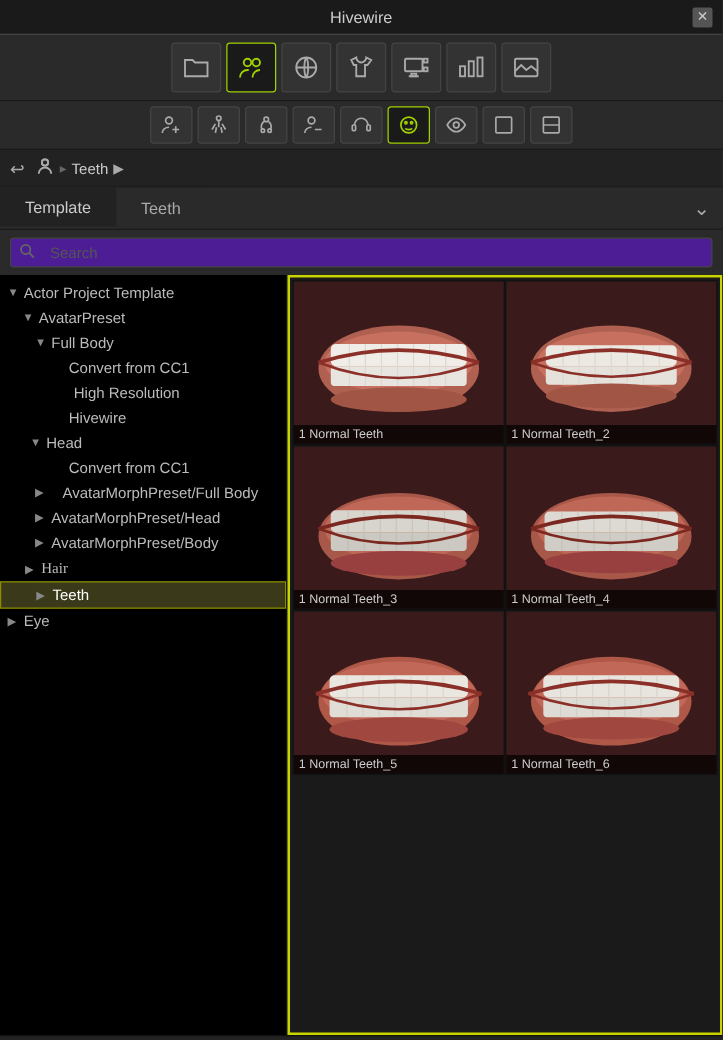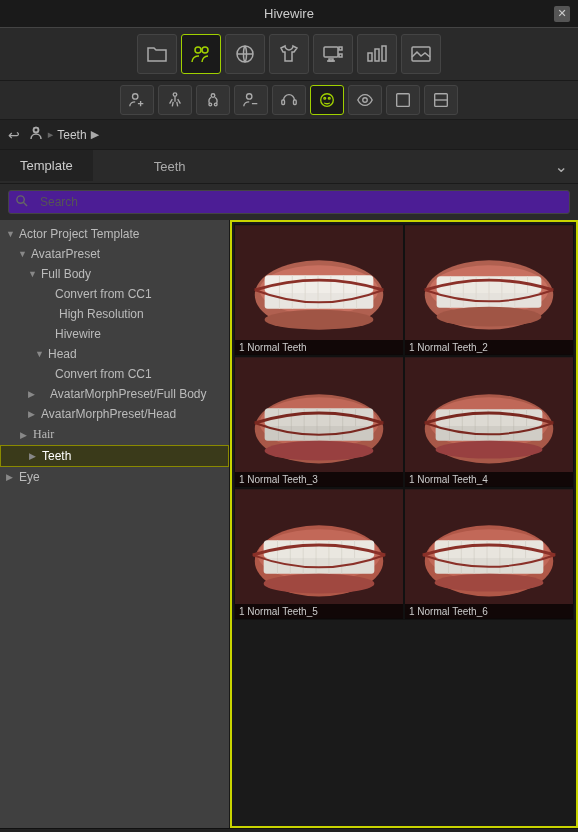--- a/index.html
+++ b/index.html
@@ -145,7 +145,6 @@
       background: #2a2a2a;
       border-bottom: 1px solid #1a1a1a;
       align-items: center;
-      gap: 41px;
     }
     .tab {
       padding: 8px 20px;

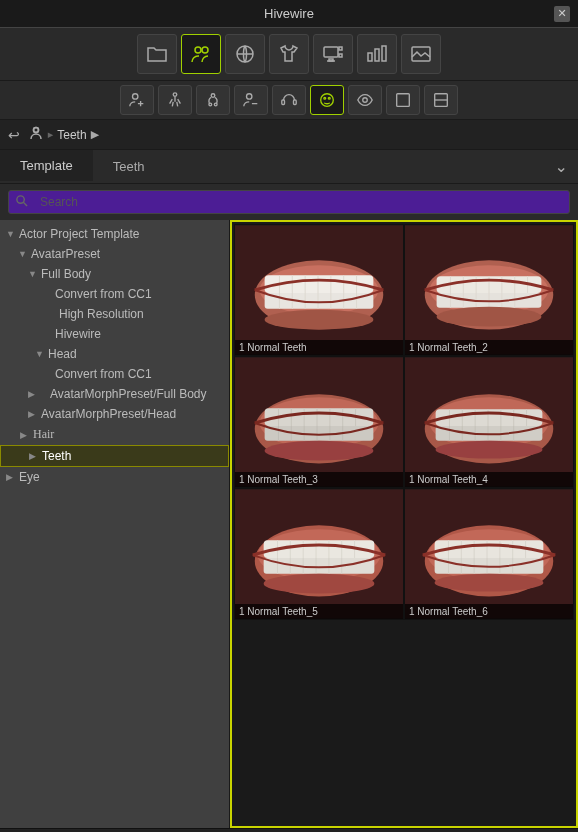--- a/index.html
+++ b/index.html
@@ -215,7 +215,7 @@
     .tree-panel {
       width: 230px;
       min-width: 230px;
-      background: #404040;
+      background: #000000;
       overflow-y: auto;
       padding: 4px 0;
       border-right: 1px solid #1a1a1a;

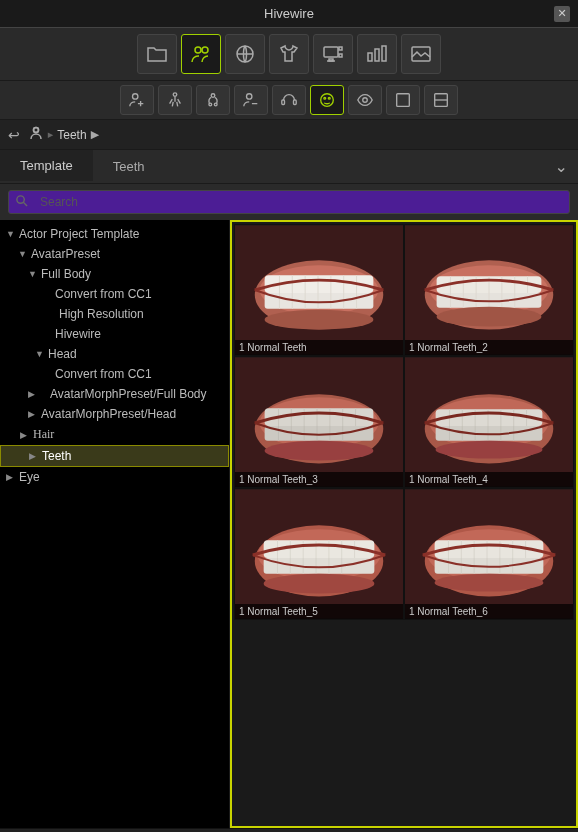--- a/index.html
+++ b/index.html
@@ -499,7 +499,7 @@
         <span>Hivewire</span>
       </div>
 
-      <div class="tree-item" style="padding-left:35px;">
+      <div class="tree-item" style="padding-left:24px;">
         <span class="tree-arrow open"></span>
         <span>Head</span>
       </div>

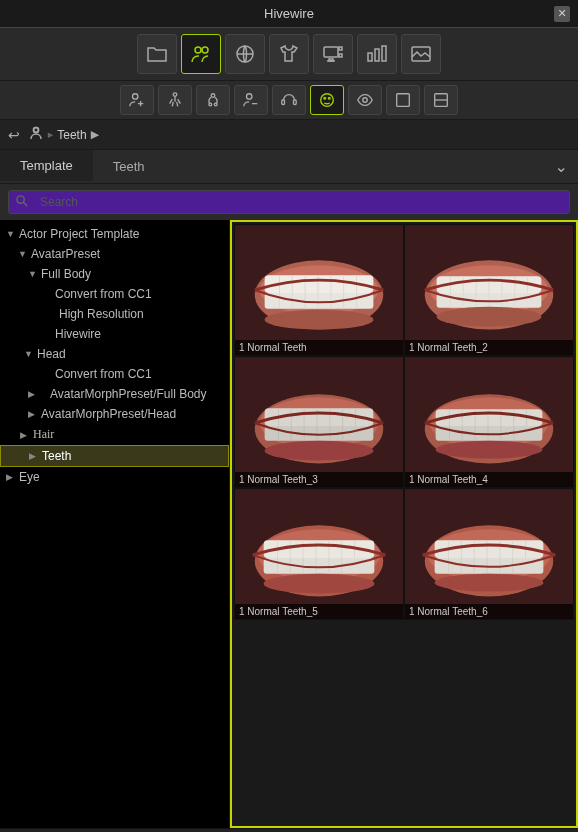--- a/index.html
+++ b/index.html
@@ -519,6 +519,10 @@
         <span>AvatarMorphPreset/Head</span>
       </div>
 
+      <div class="tree-item" style="padding-left:28px;">
+        <span class="tree-arrow closed"></span>
+        <span>AvatarMorphPreset/Body</span>
+      </div>
 
       <div class="tree-item" style="padding-left:20px;font-family:Liberation Serif, serif;">
         <span class="tree-arrow closed"></span>

